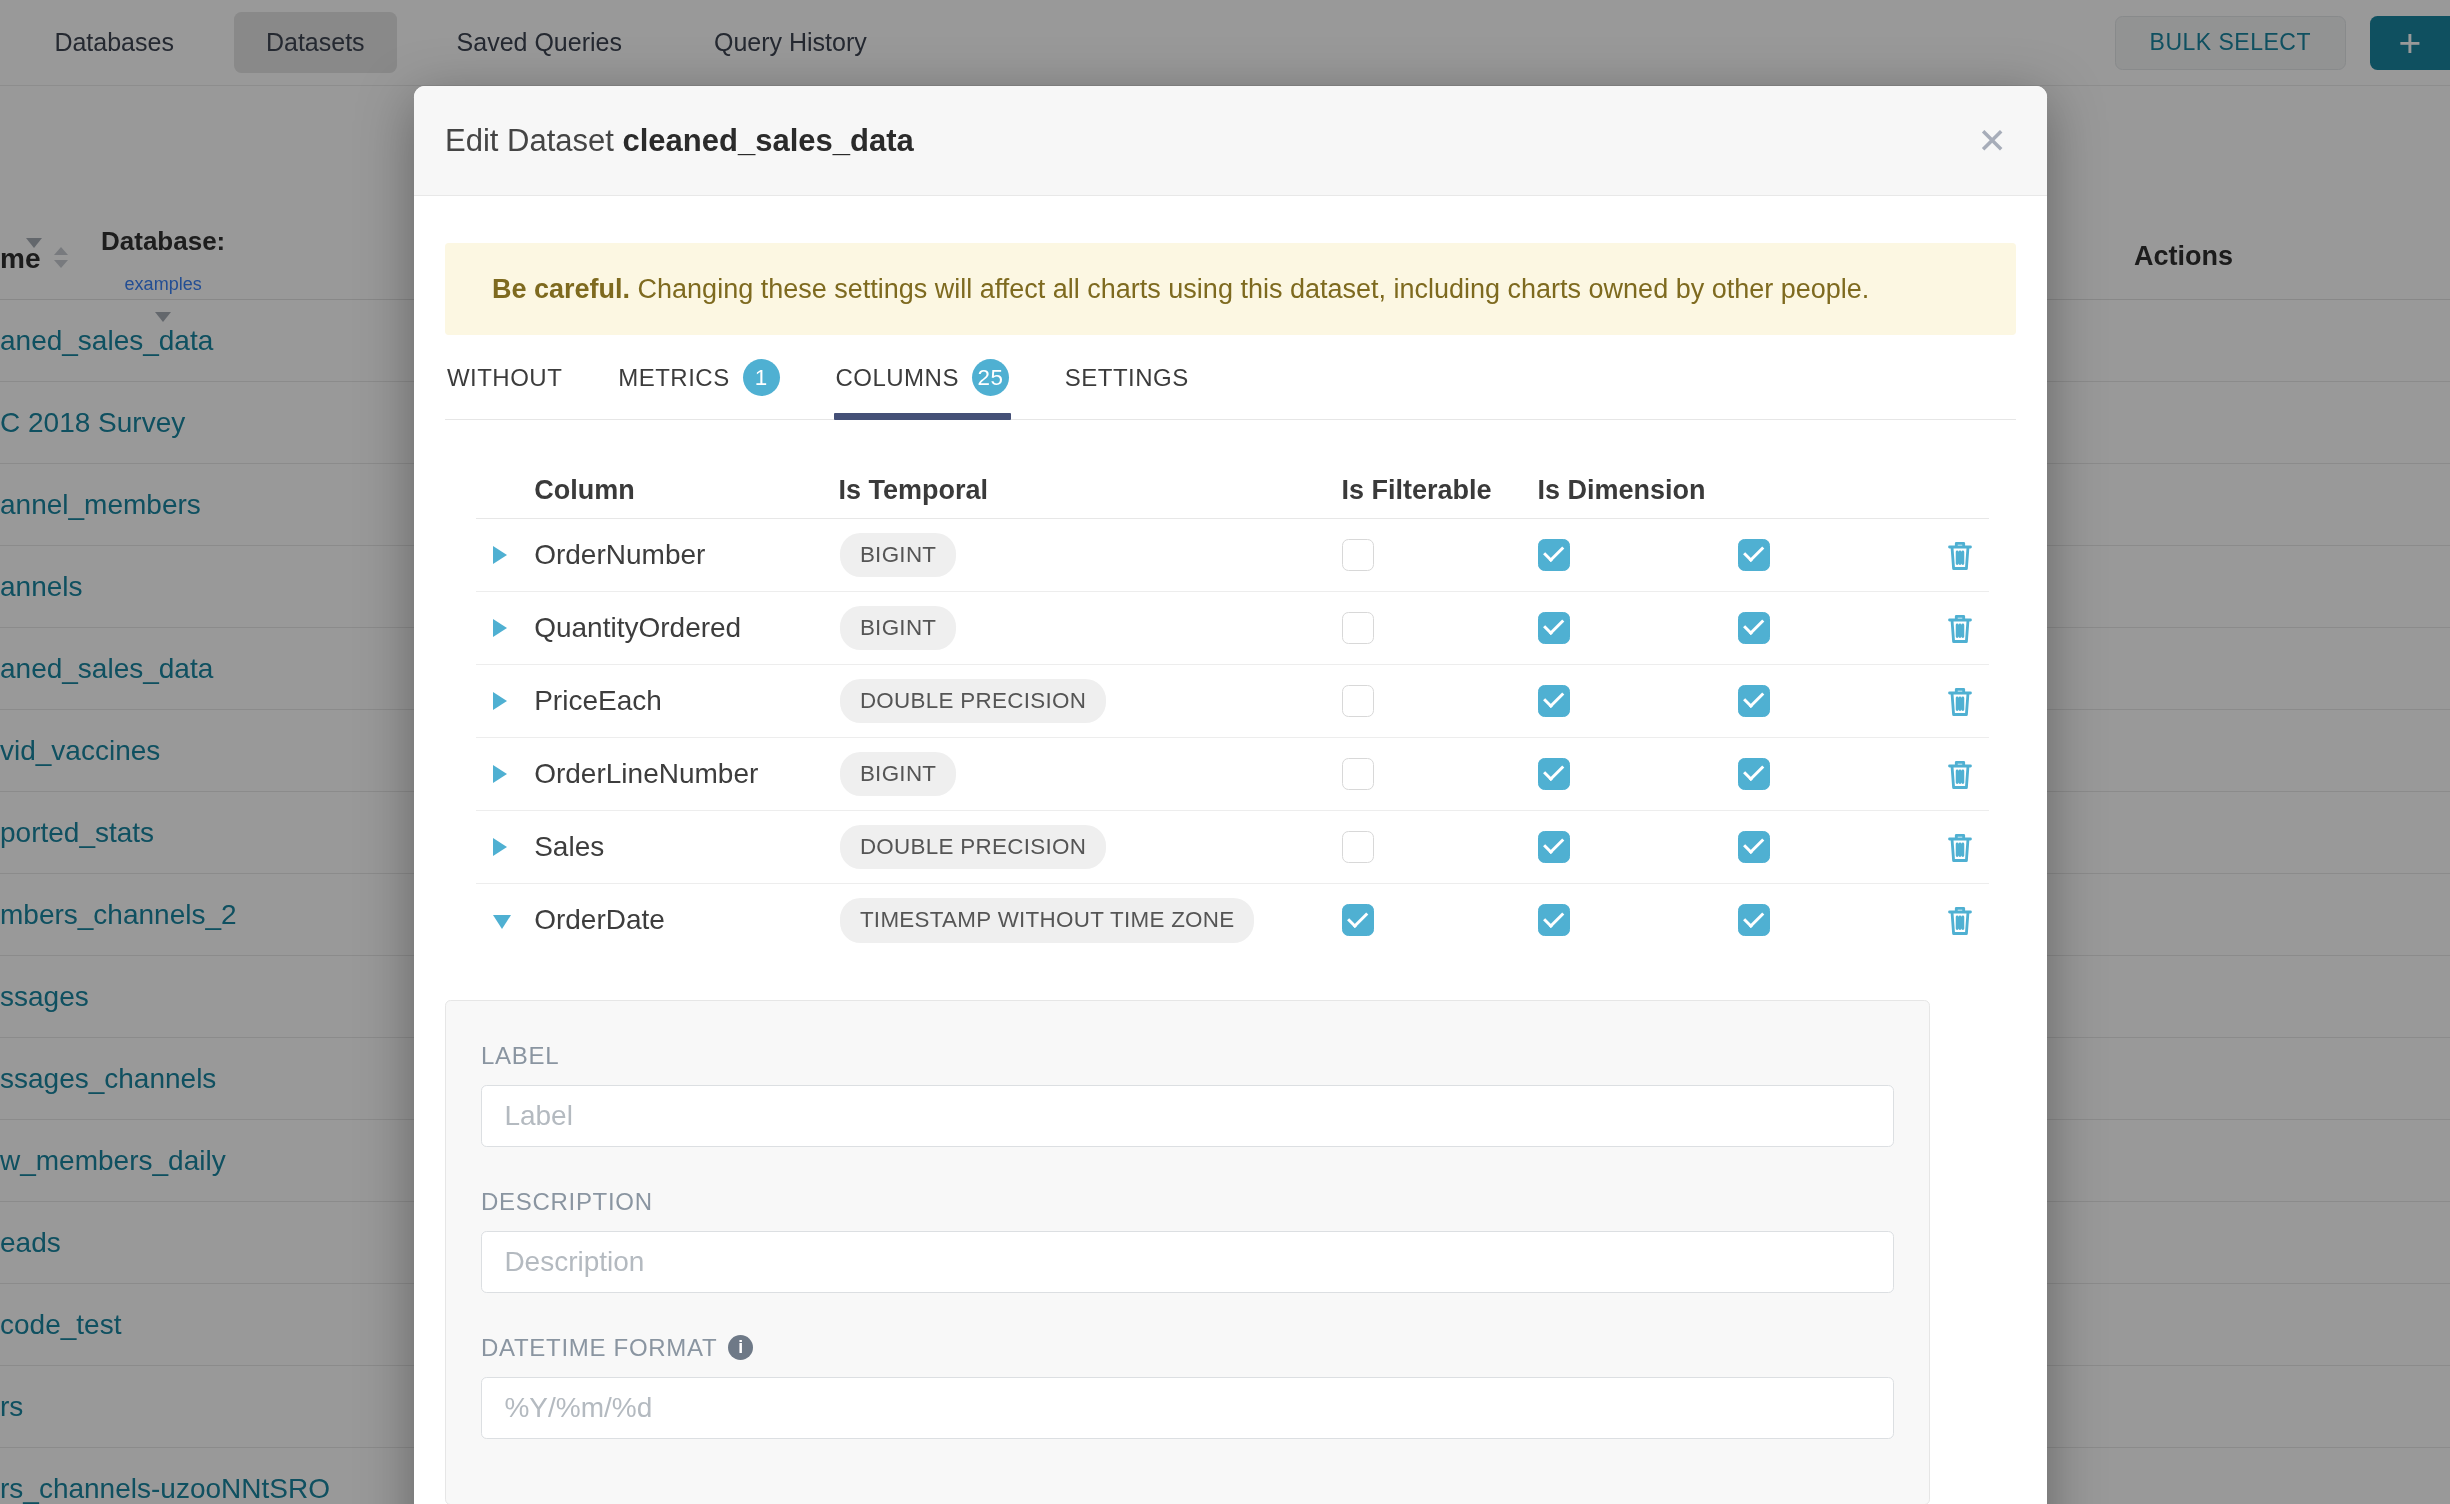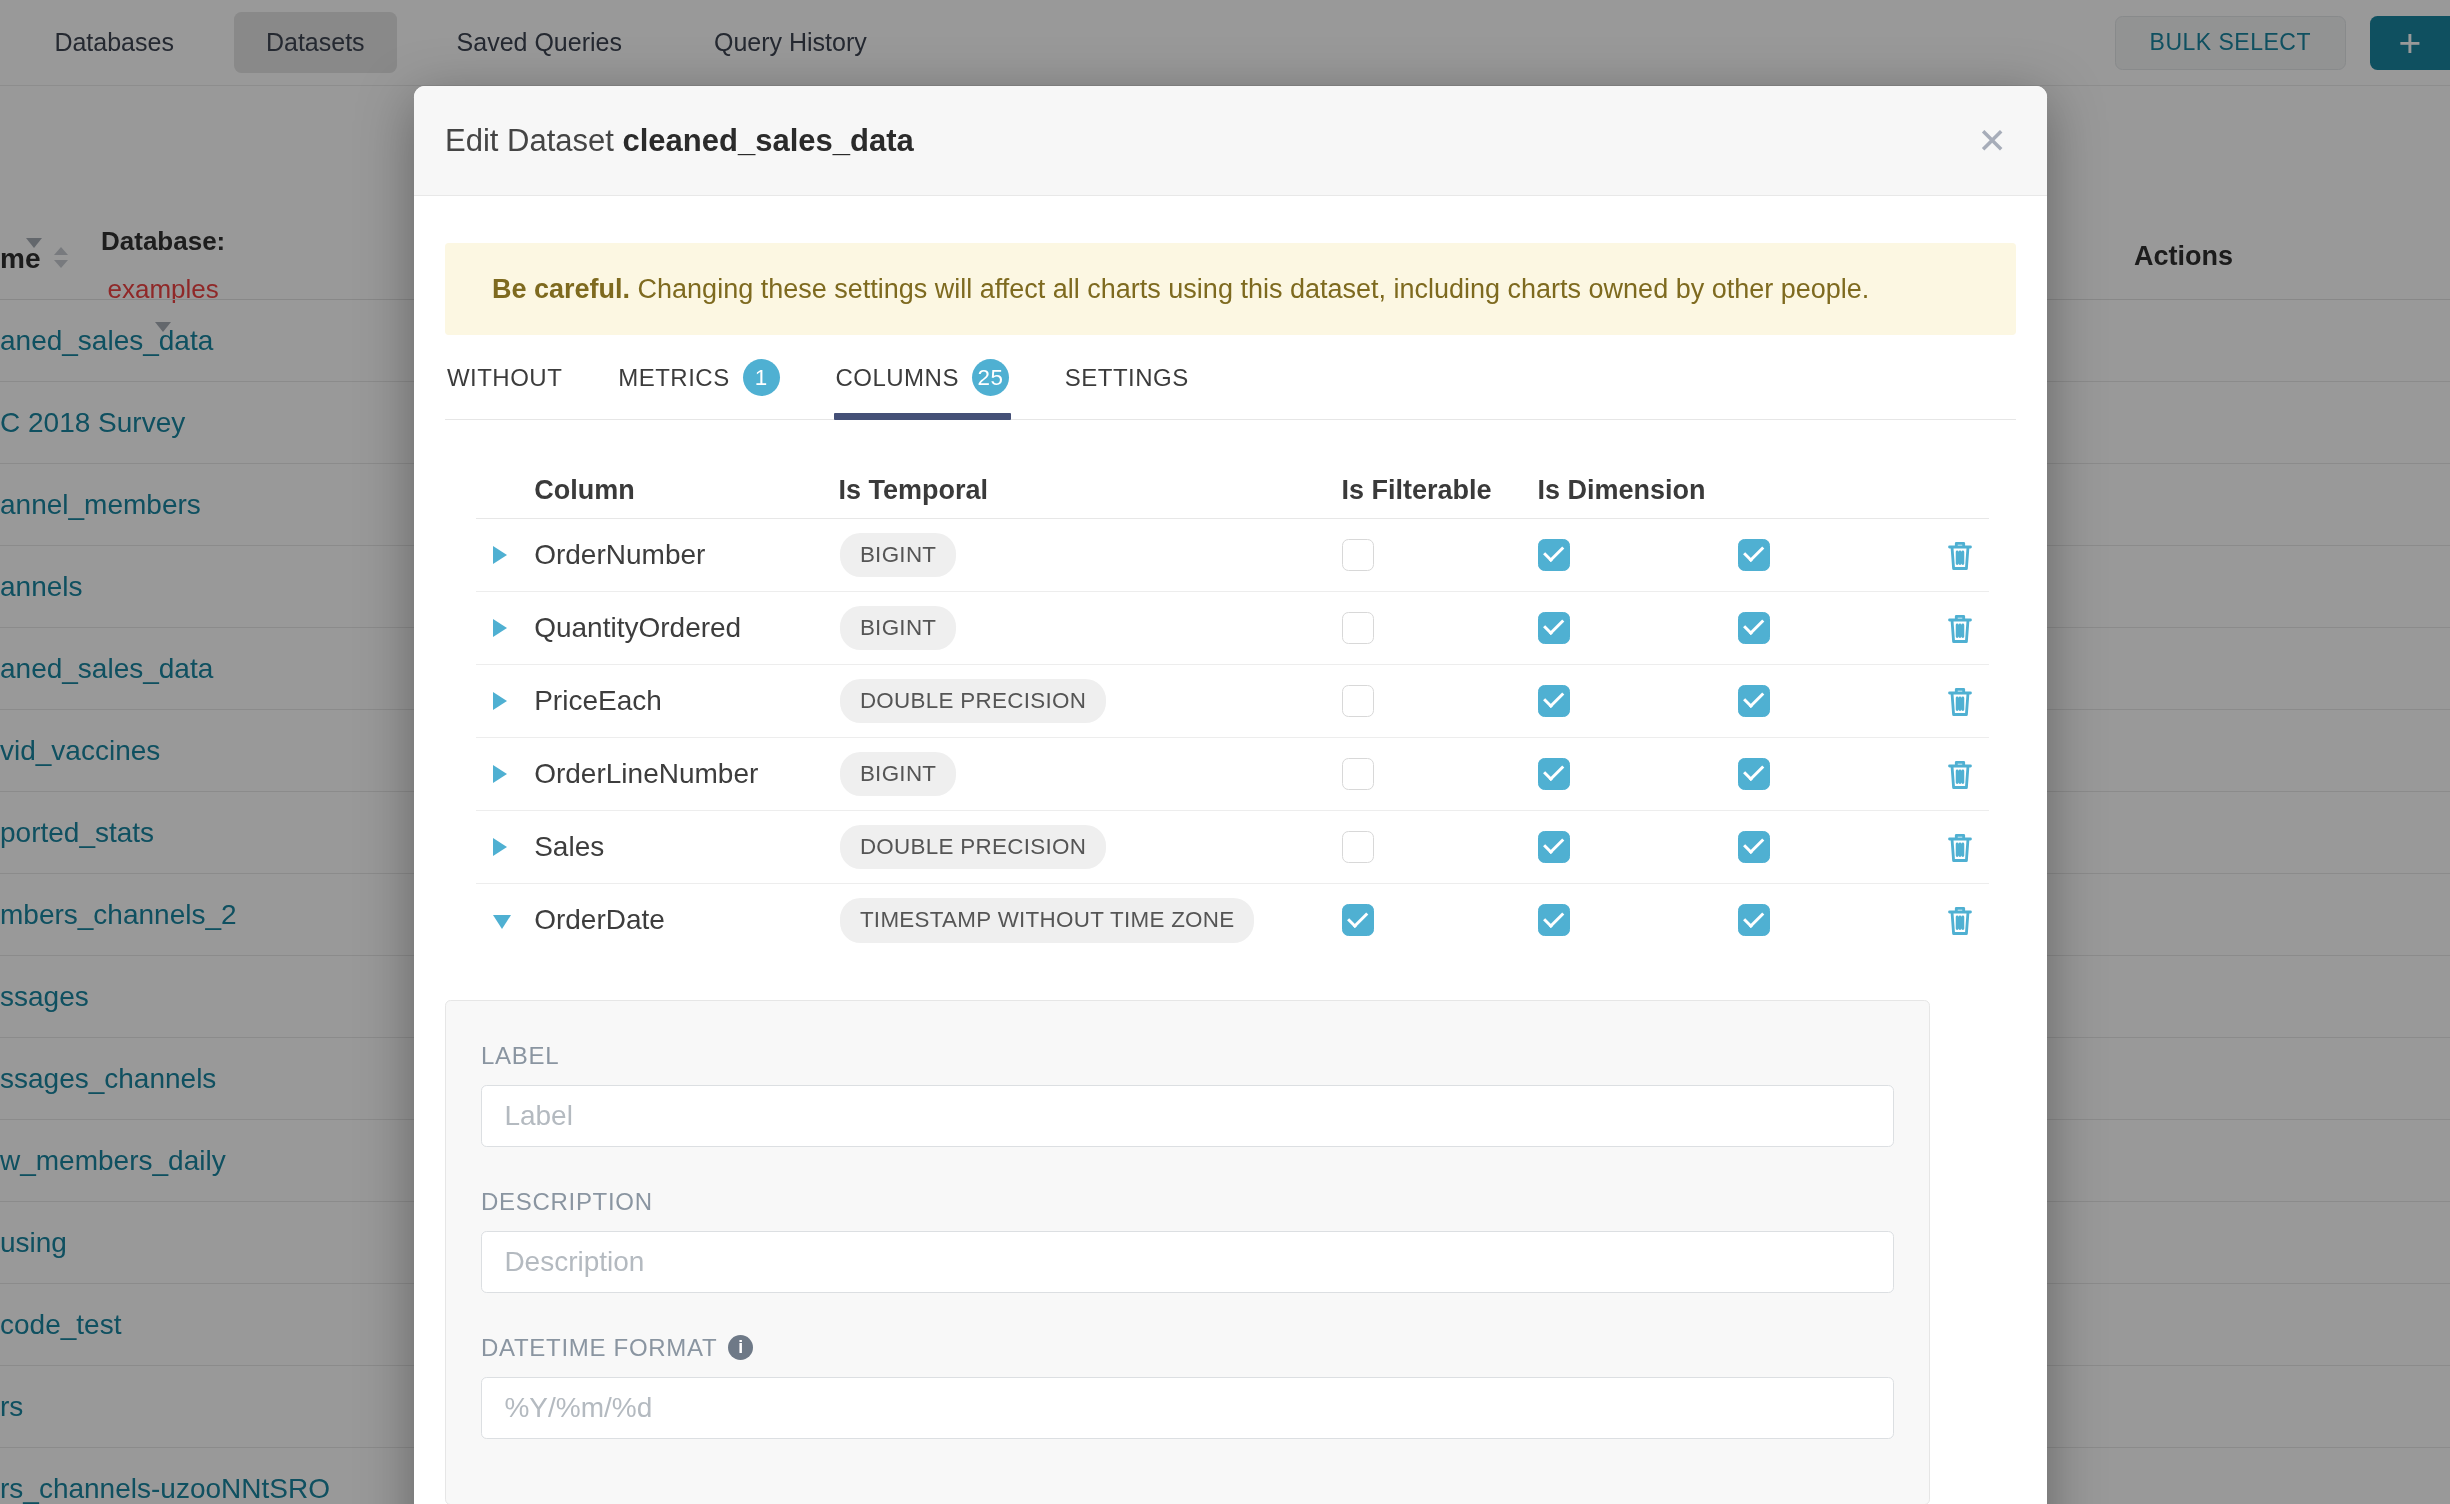--- a/index.html
+++ b/index.html
@@ -45,7 +45,7 @@
     flex-direction:column;
   }
   .db-label { font-size:26px; font-weight:700; color:#333; }
-  .db-value { font-size:26px; color:#ef4444; }
+  .db-value { font-size:18px; color:#3b82f6; }
   .list-header { position:relative; height:81px; border-bottom:0.9px solid #e3e3e3; }
   .name-h { position:absolute; left:0px; top:24px; font-size:28px; font-weight:600; color:#2f2f2f; }
   .sort-icon { position:absolute; left:54px; top:28px; display:flex; flex-direction:column; gap:4.7px; cursor:pointer; }

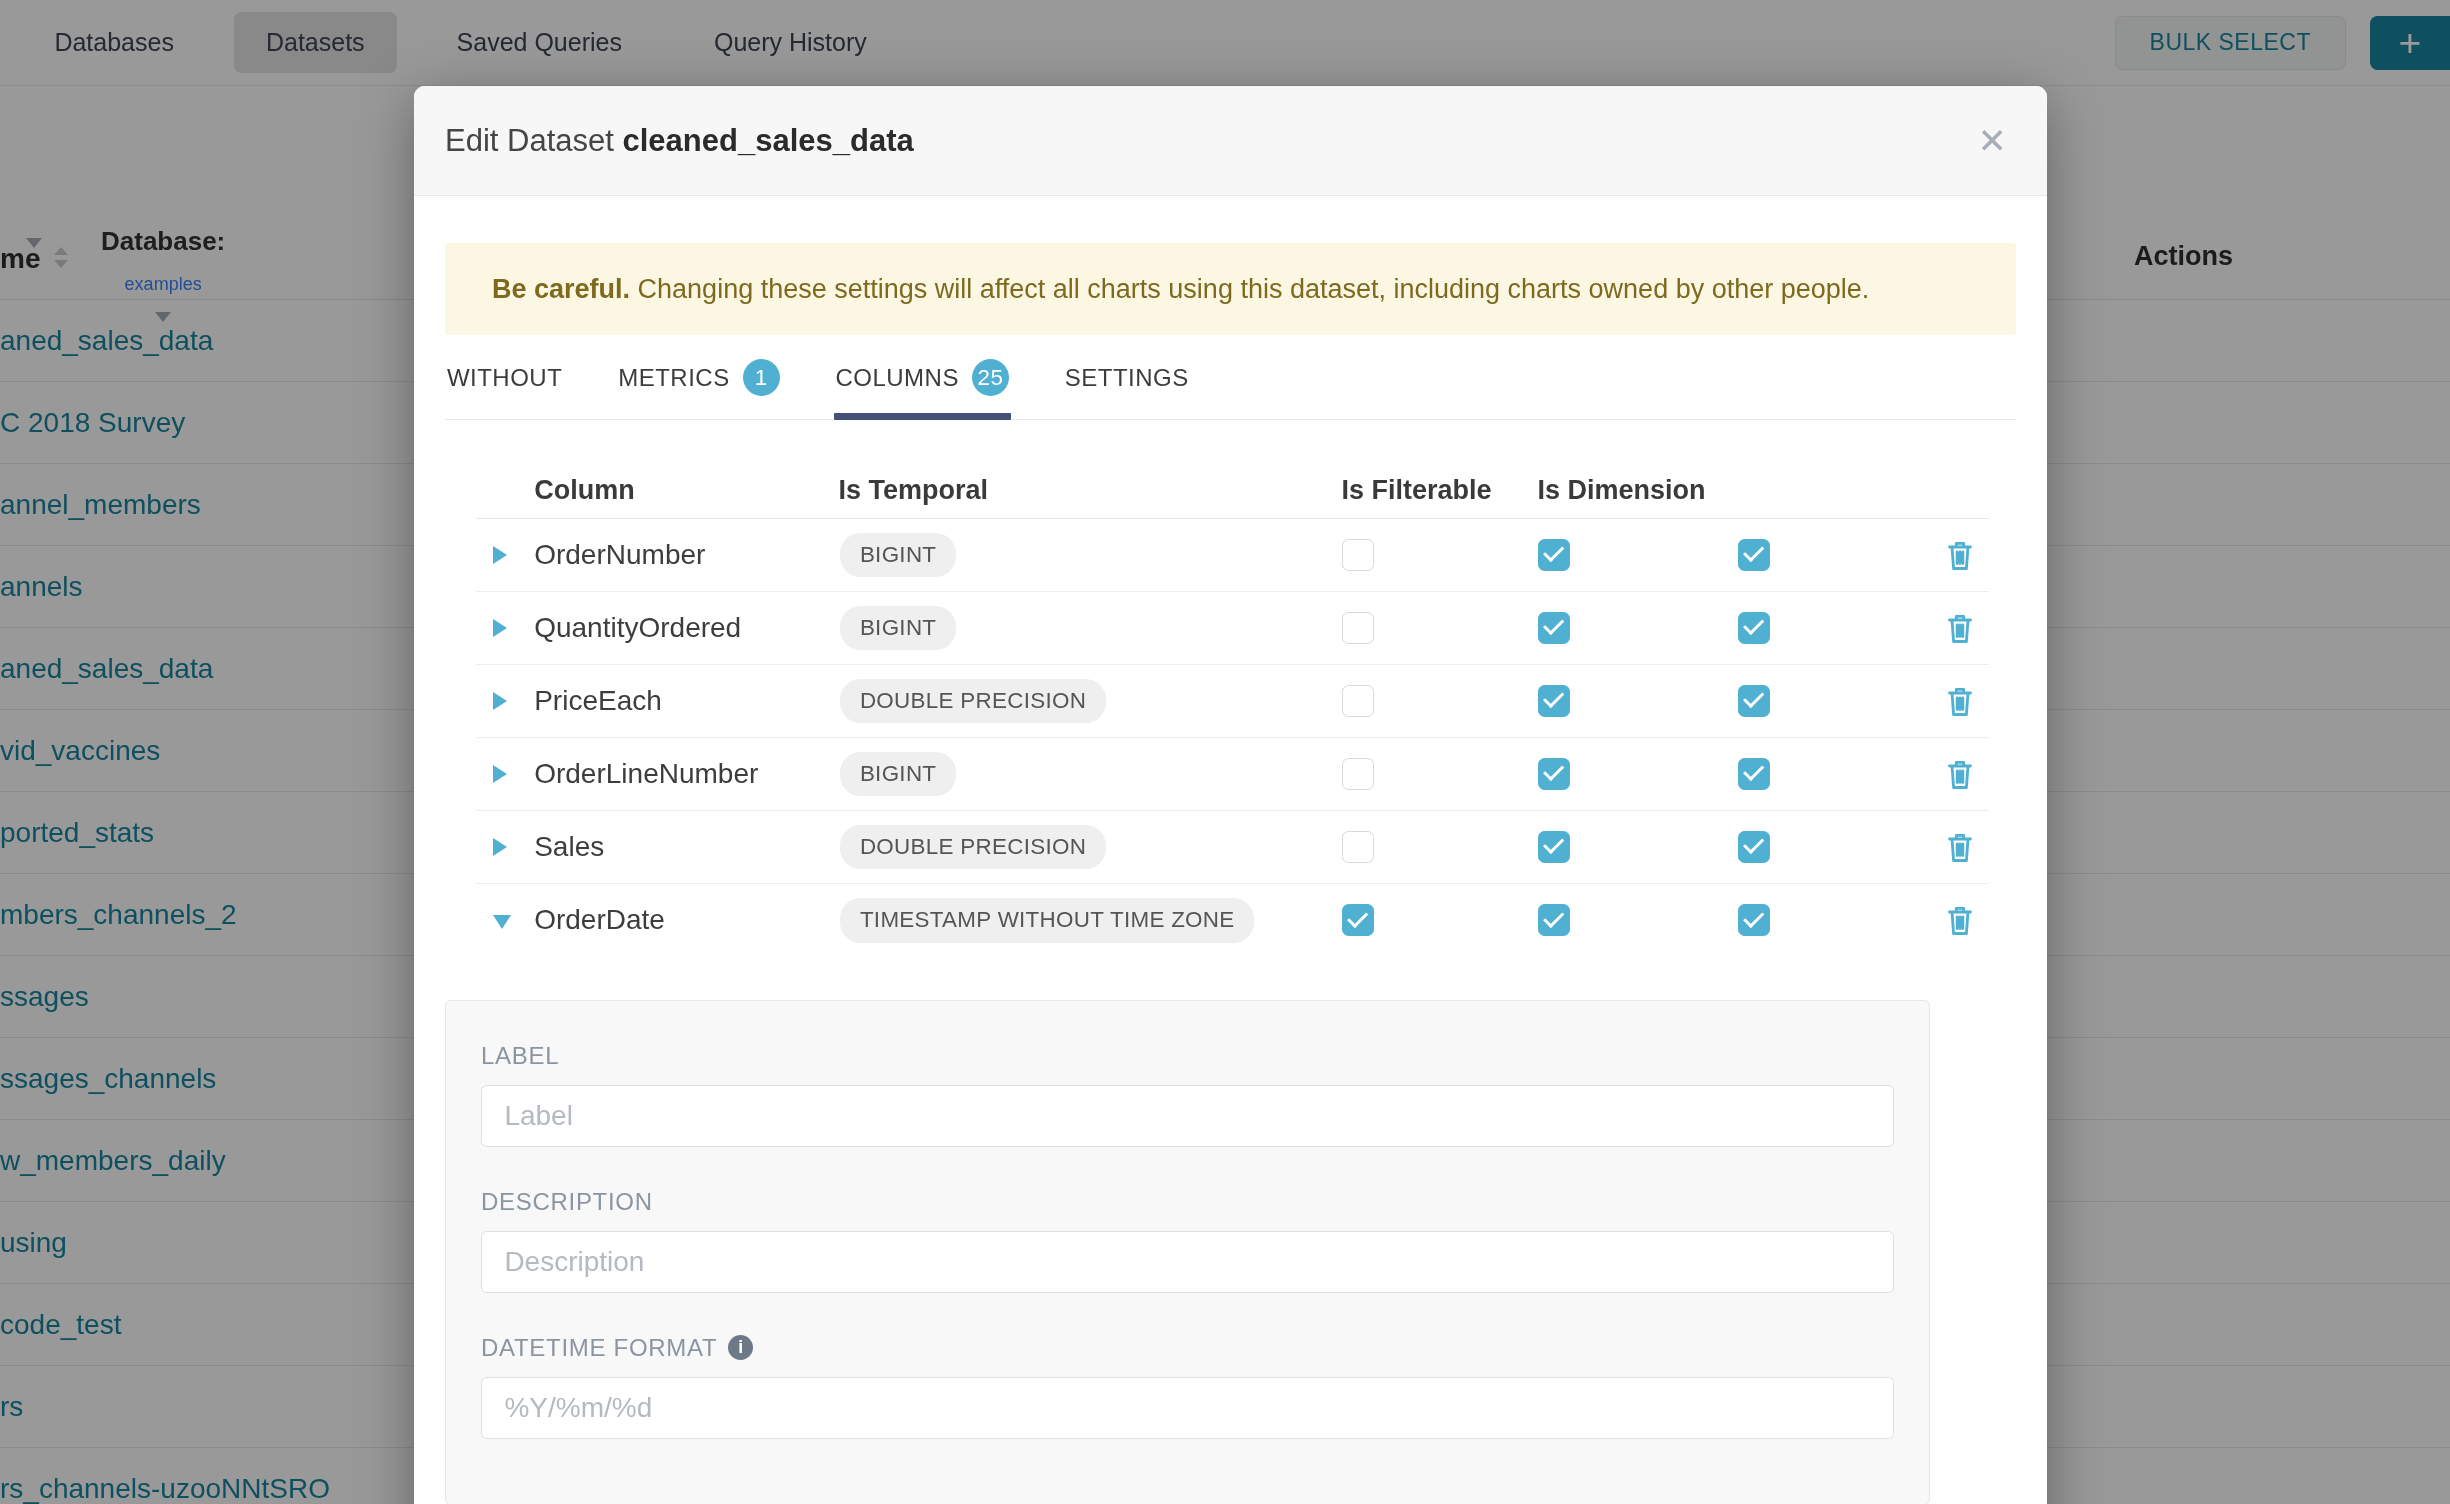--- a/index.html
+++ b/index.html
@@ -227,7 +227,7 @@
         <a class="ds-link">w_members_daily</a>
       </div>
       <div class="list-row">
-        <a class="ds-link">using</a>
+        <a class="ds-link">eads</a>
       </div>
       <div class="list-row">
         <a class="ds-link">code_test</a>

